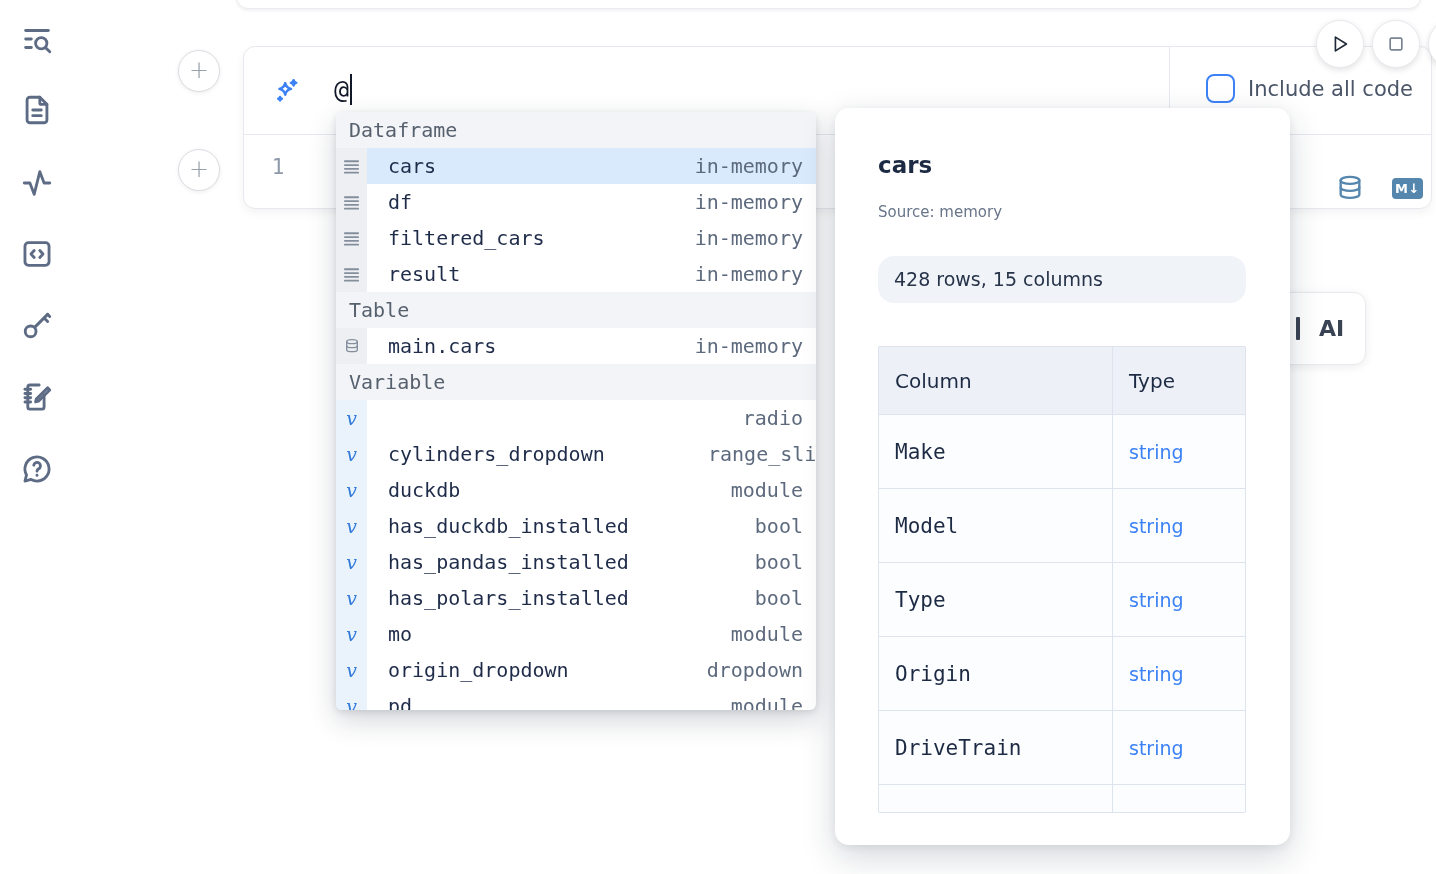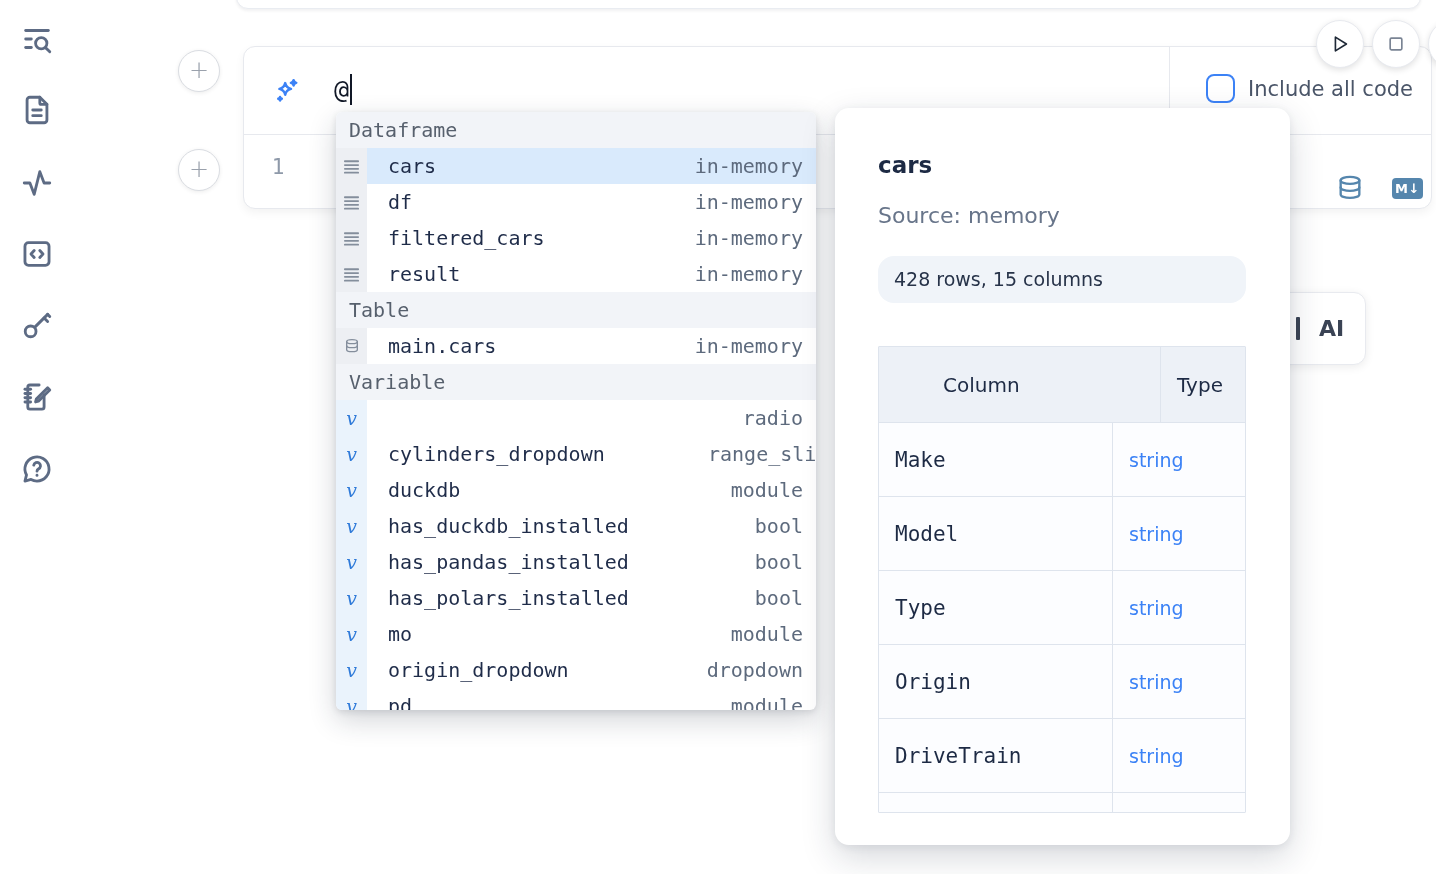--- a/index.html
+++ b/index.html
@@ -80,7 +80,7 @@
   .panel { left:835px; top:108px; width:455px; height:737px; background:#fff; z-index:100;
     border-radius:14px; box-shadow:0 12px 34px rgba(30,41,59,.18), 0 2px 8px rgba(30,41,59,.08); }
   .panel-title { position:absolute; left:43px; top:44px; font-size:23px; font-weight:bold; color:#1d2a44; }
-  .panel-source { position:absolute; left:43px; top:95px; font-size:22px; color:#68758a; }
+  .panel-source { position:absolute; left:43px; top:95px; font-size:15px; color:#68758a; }
   .shape-pill { position:absolute; left:43px; top:148px; width:368px; height:47px; background:#f0f4f9;
     border-radius:16px; font-size:19px; color:#273349; line-height:47px; padding-left:16px; }
   .schema { position:absolute; left:43px; top:238px; width:368px; height:467px; overflow:hidden;

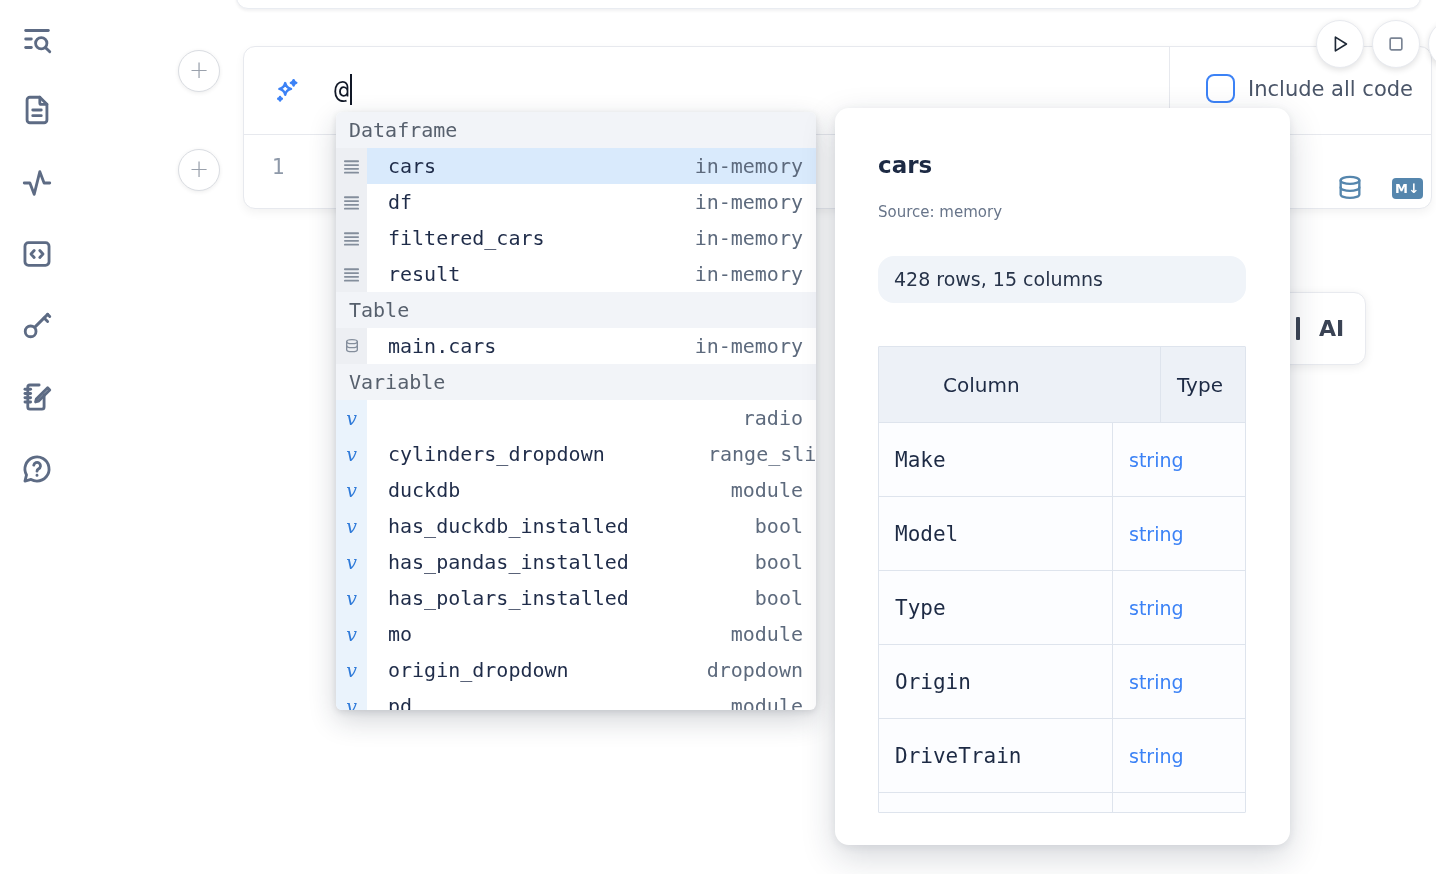--- a/index.html
+++ b/index.html
@@ -86,7 +86,7 @@
   .schema { position:absolute; left:43px; top:238px; width:368px; height:467px; overflow:hidden;
     border:1px solid #dee4ed; border-radius:1px; }
   .schema-row { display:flex; border-bottom:1px solid #dee4ed; background:#fcfdff; height:74px; }
-  .schema-row.head { height:76px; background:#edf1f7;padding-left:48px; }
+  .schema-row.head { height:68px; background:#edf1f7; }
   .sc-col { width:233px; display:flex; align-items:center; padding-left:16px; }
   .sc-type { flex:1; border-left:1px solid #dee4ed; display:flex; align-items:center; padding-left:16px; }
   .schema-row.head .sc-col, .schema-row.head .sc-type { font-size:20px; color:#1d2a44; }

